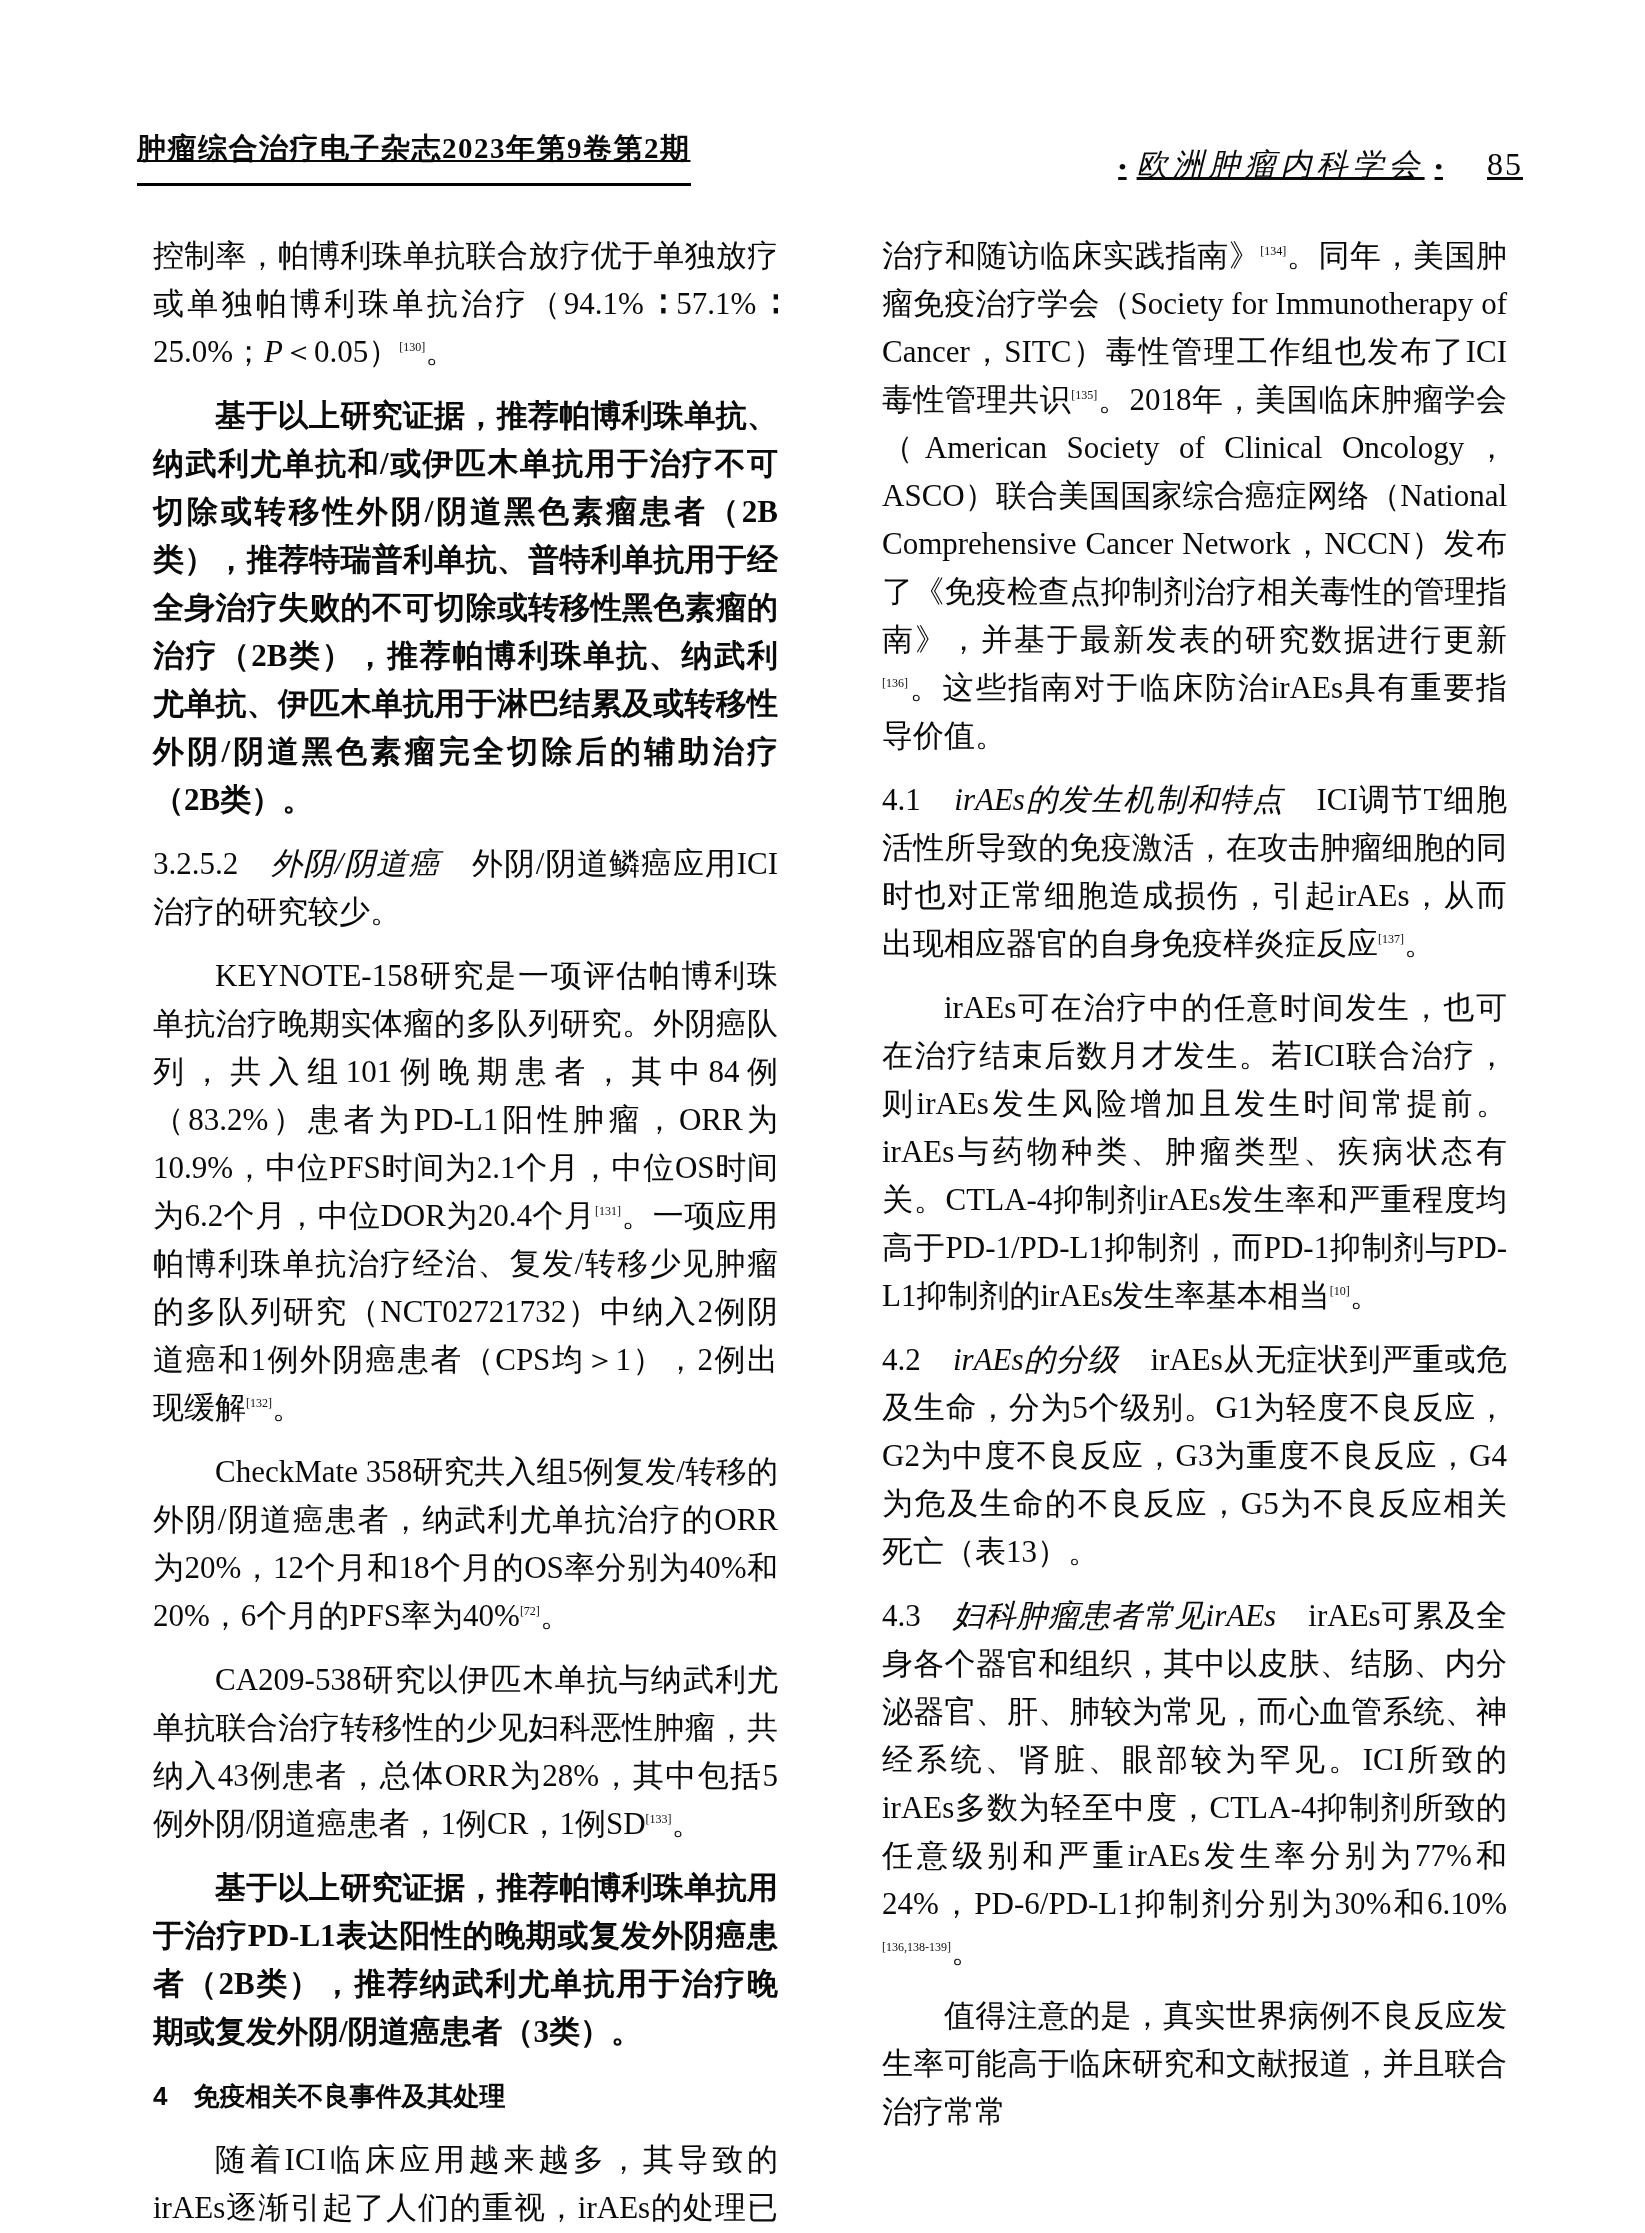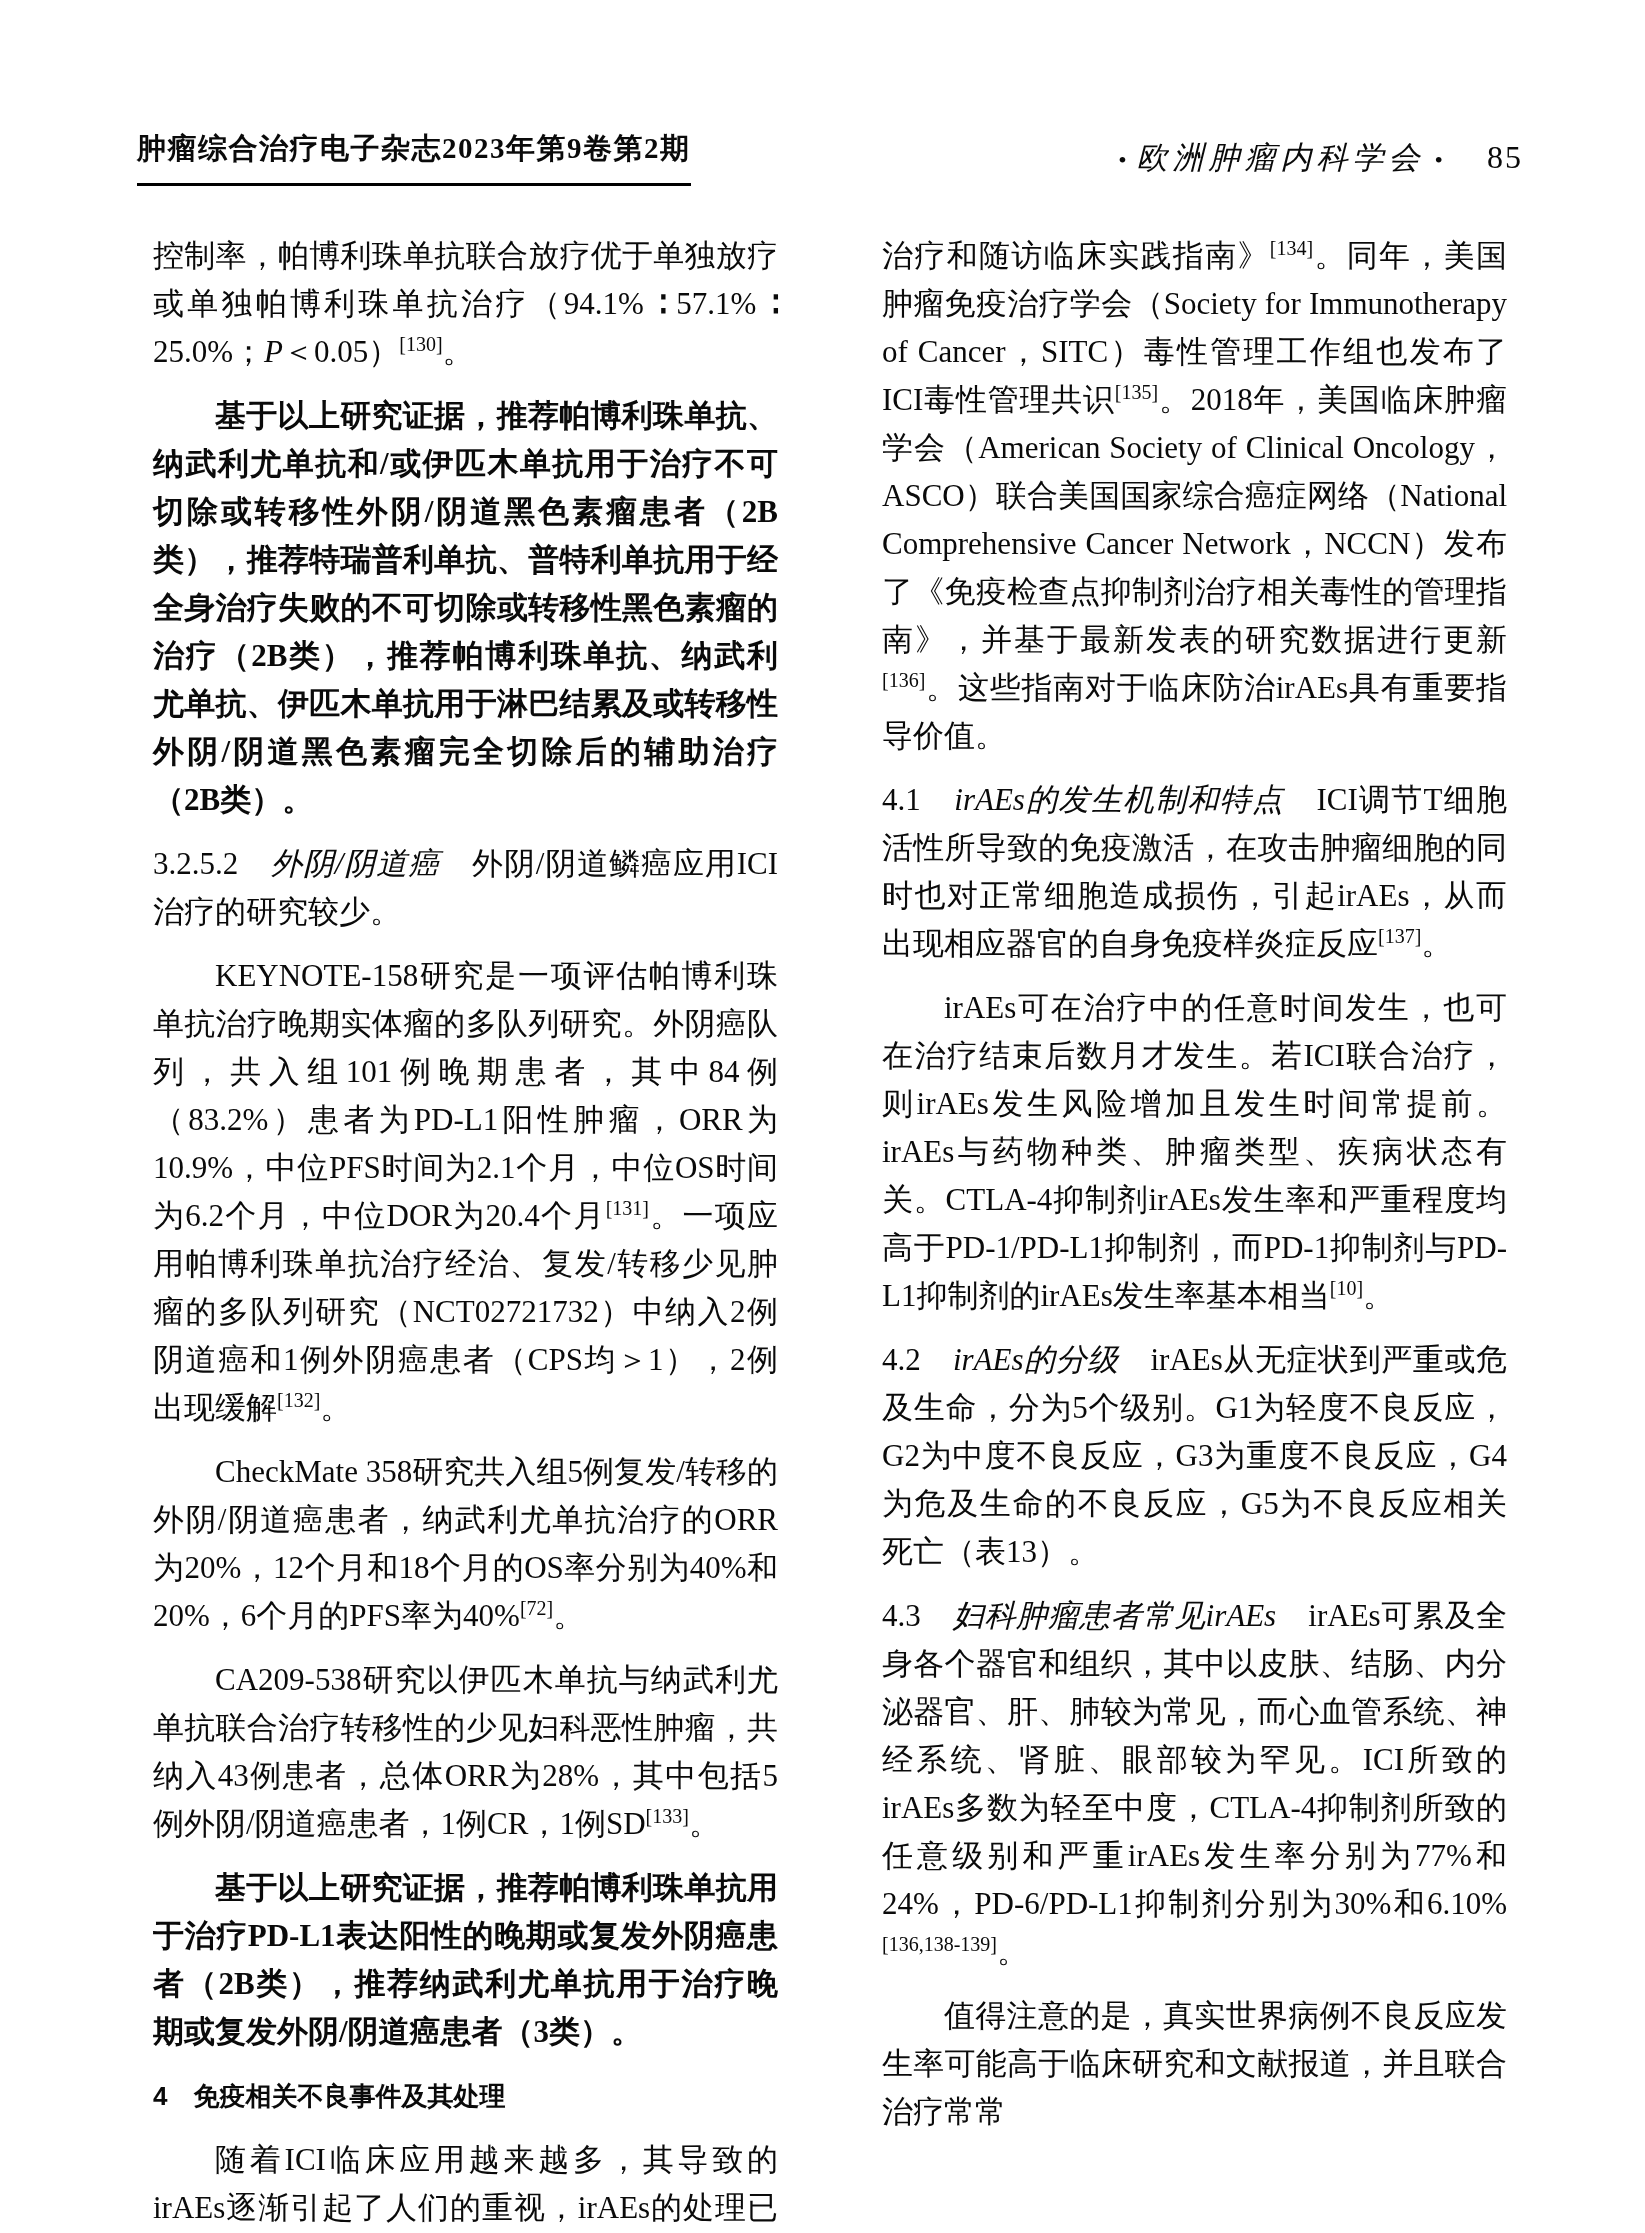--- a/index.html
+++ b/index.html
@@ -19,8 +19,9 @@
   .header {
     display: flex;
     justify-content: space-between;
-    align-items: center;
+    align-items: flex-end;
     margin-bottom: 30px;
+    text-decoration: underline;
   }
   .header-left {
     font-weight: bold;

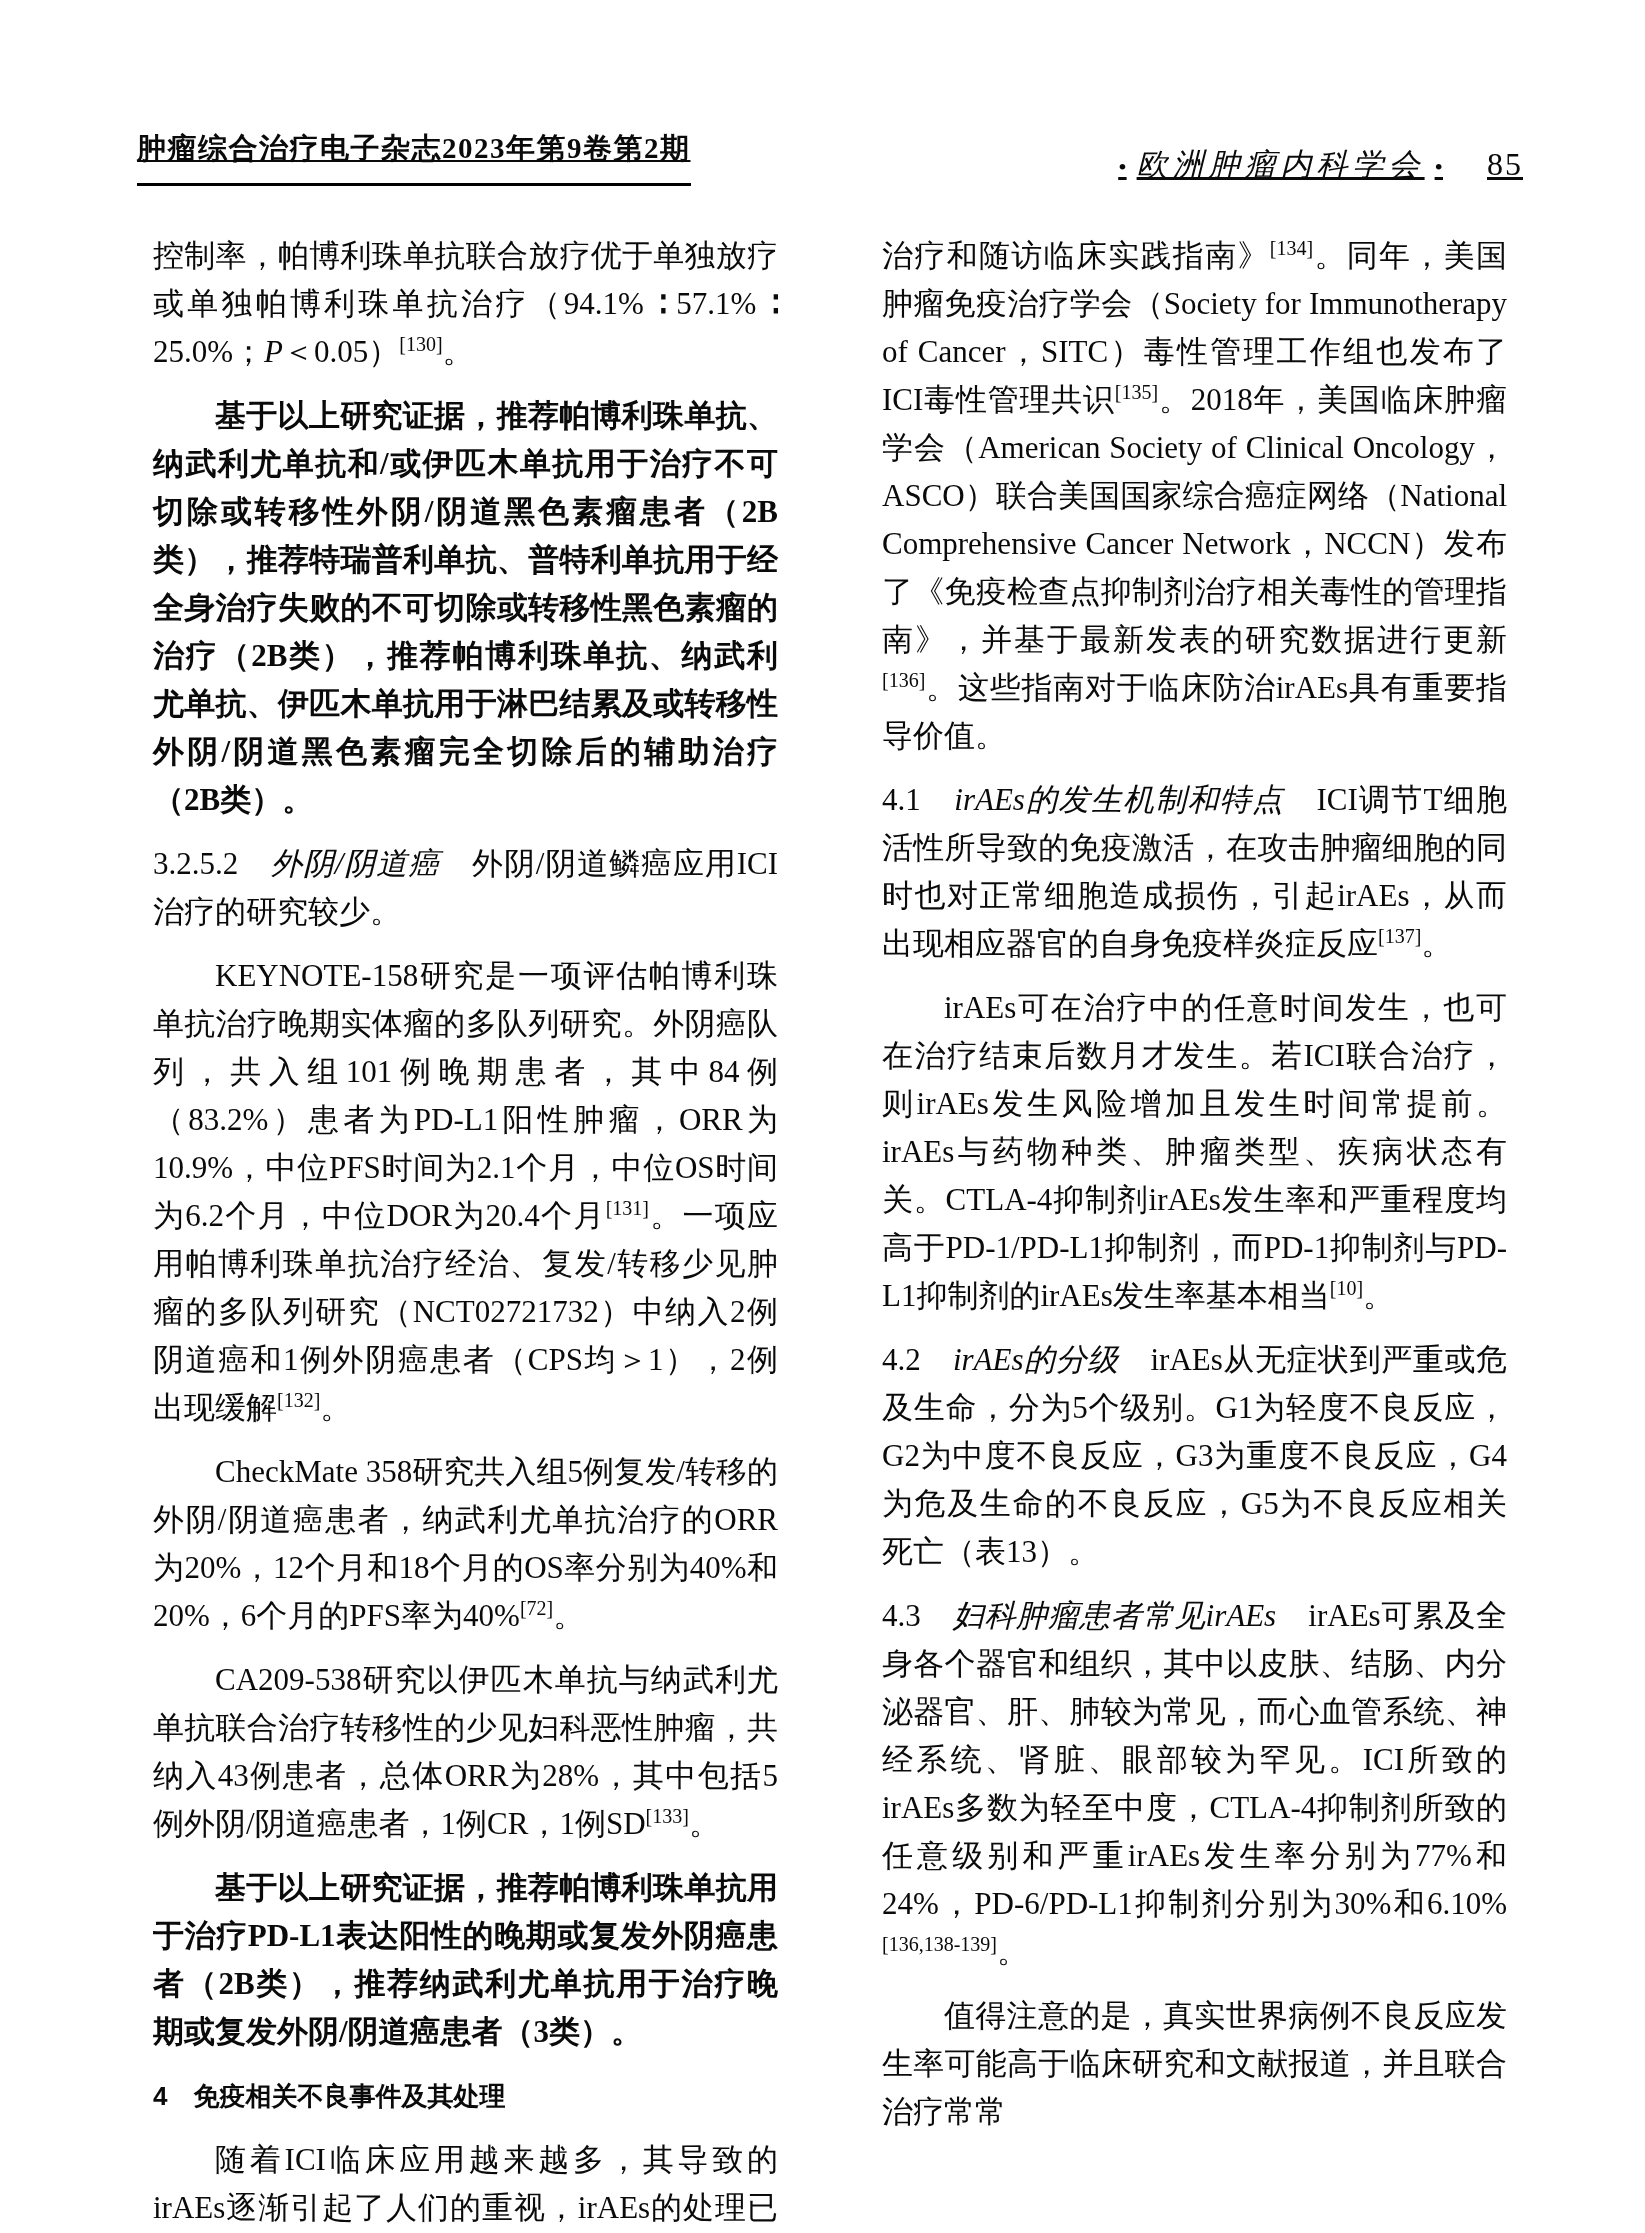--- a/index.html
+++ b/index.html
@@ -62,7 +62,7 @@
   .kai { font-style: italic; }
   .ital { font-style: italic; }
   sup {
-    font-size: 20px;
+    font-size: 12px;
     line-height: 0;
     vertical-align: super;
     letter-spacing: 0;

